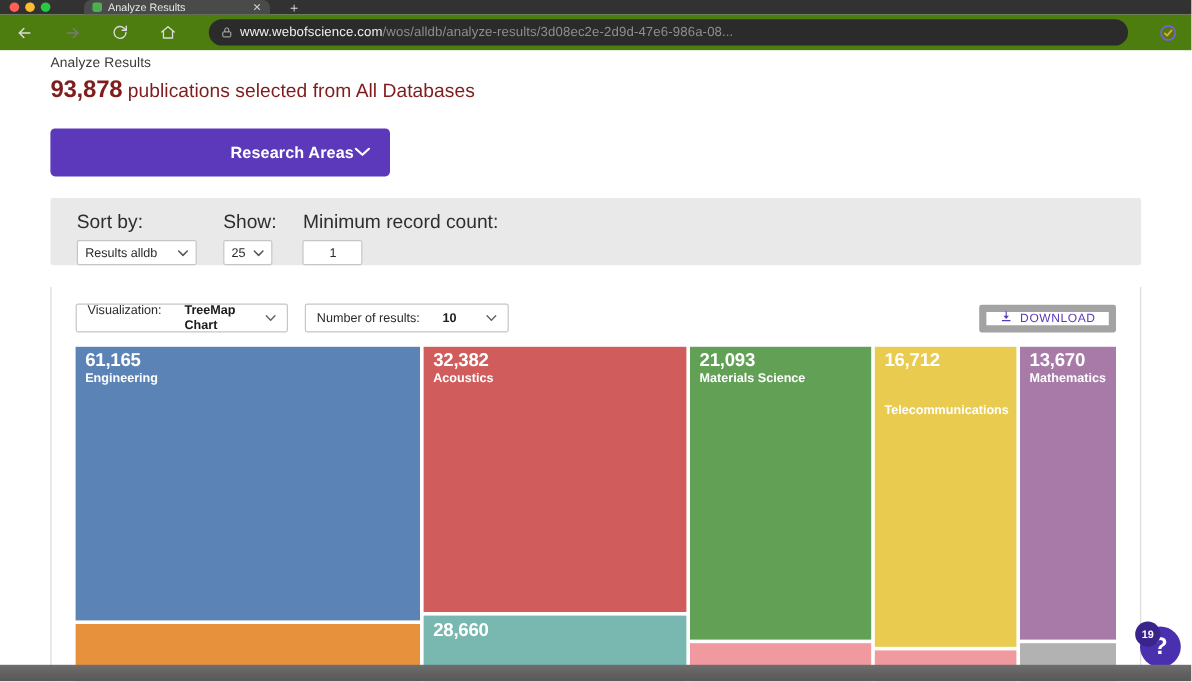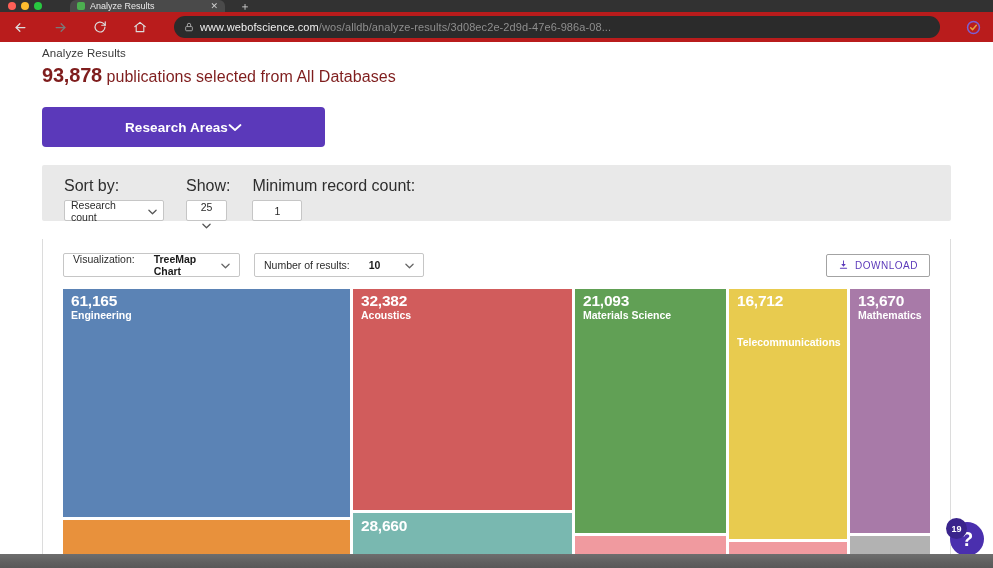--- a/index.html
+++ b/index.html
@@ -35,7 +35,7 @@
   }
 
   .navbar {
-    height: 30px; background:#b91c1c; display:flex; align-items:center;
+    height: 30px; background:#4d7c0f; display:flex; align-items:center;
     padding: 0 8px; gap: 16px;
   }
   .navbtn {

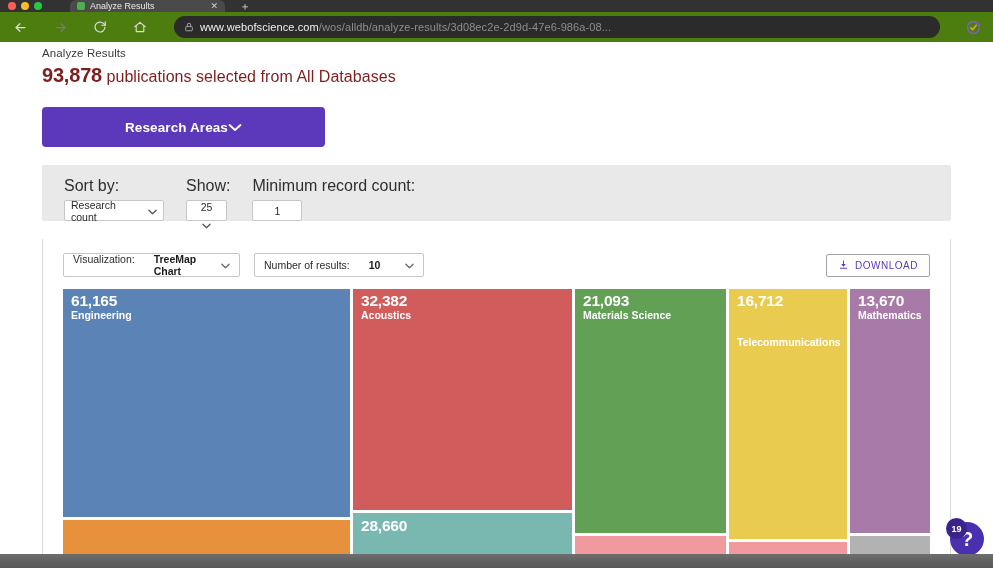--- a/index.html
+++ b/index.html
@@ -79,7 +79,7 @@
 
   .research-dd {
     margin-top:20px; width:283px; height:40px; background:#5b39ba; border-radius:4px;
-    display:flex; align-items:center; justify-content:center;
+    display:flex; align-items:center; justify-content:flex-end;
     padding:0 16px 0 16px; color:#fff; cursor:pointer;
   }
   .research-dd .lbl { font-size:13.5px; font-weight:700; letter-spacing:0.1px; }

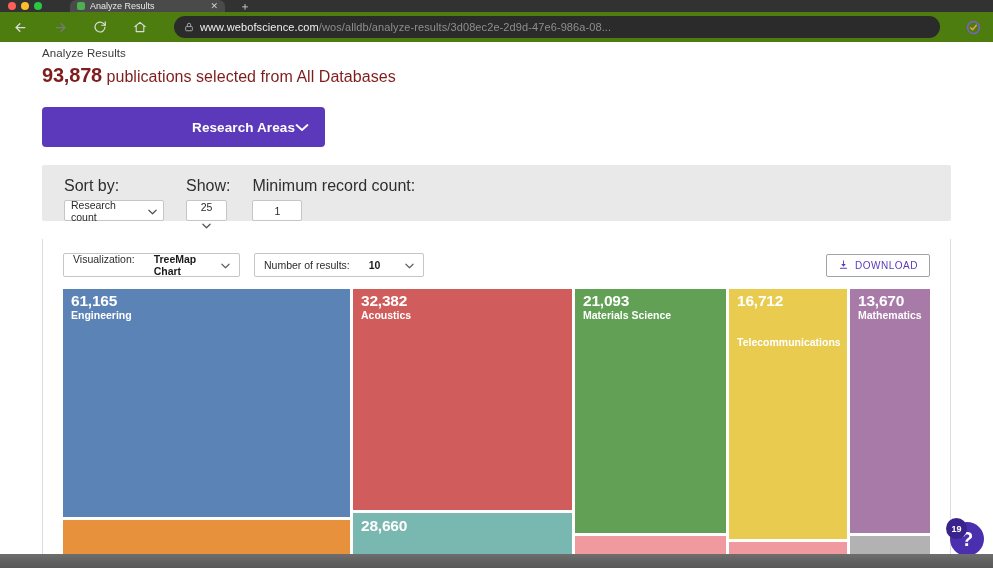--- a/index.html
+++ b/index.html
@@ -308,7 +308,7 @@
         <div>
           <div class="field-label">Sort by:</div>
           <div class="sel w-results">
-            <span>Research count</span>
+            <span>Results alldb</span>
             <span>
               <svg width="9" height="6" viewBox="0 0 10 6" fill="none" stroke="#555" stroke-width="1.4" stroke-linecap="round" stroke-linejoin="round">
                   <polyline points="1,1 5,5 9,1"></polyline>

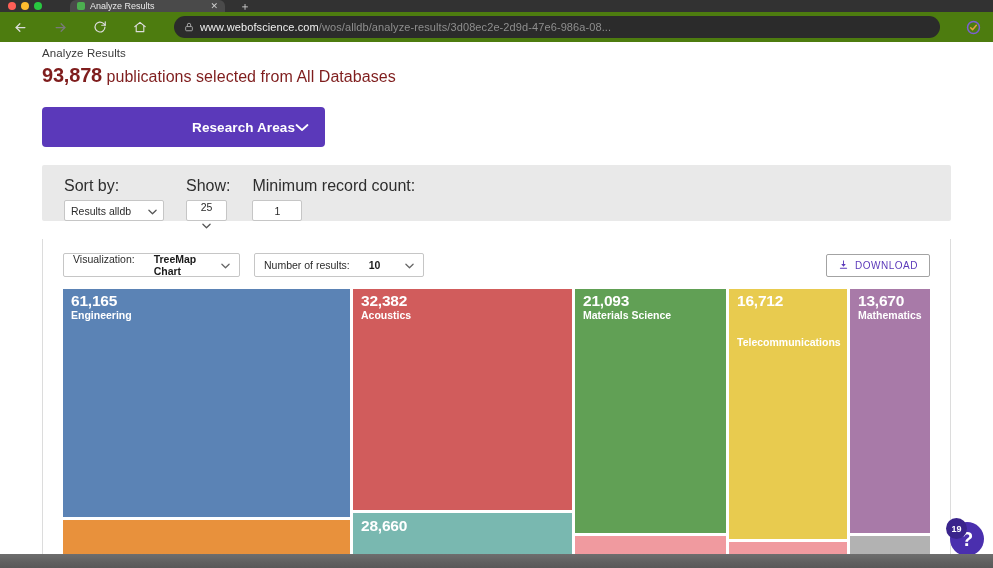--- a/index.html
+++ b/index.html
@@ -95,7 +95,7 @@
     padding:0 6px; font-size:10.5px; color:#2b2b2b; cursor:pointer;
   }
   .sel.w-results { width:100px; }
-  .sel.w-show { width:41px;flex-direction:column; }
+  .sel.w-show { width:41px; }
   .numbox {
     width:50px; height:21px; background:#fff; border:1px solid #c6c6c6; border-radius:2px;
     display:flex; align-items:center; justify-content:center;

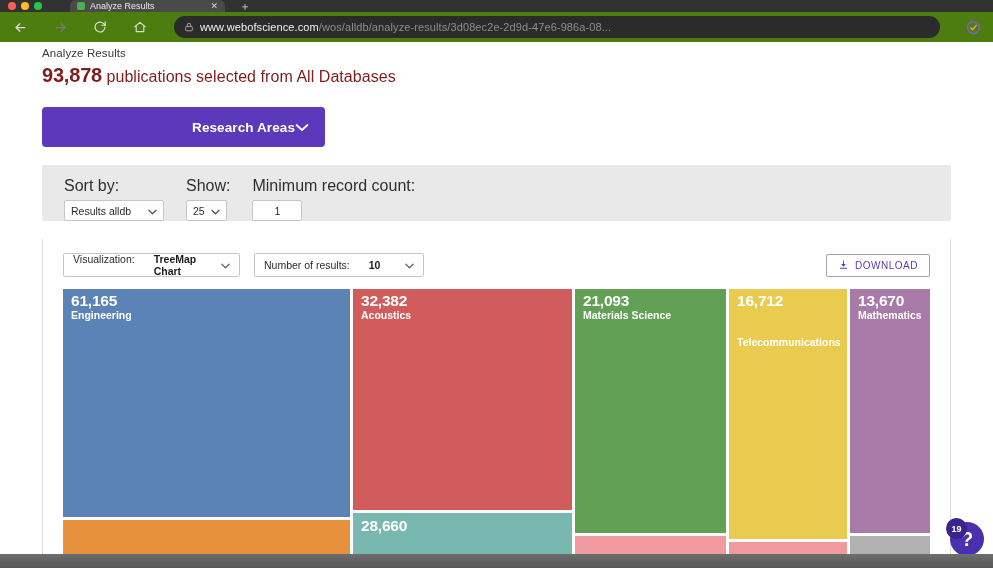--- a/index.html
+++ b/index.html
@@ -118,7 +118,7 @@
   .viz-sel .v { font-weight:700; color:#1b1b1b; }
   .viz-sel .lt { display:flex; gap:19px; }
   .dl-btn {
-    margin-left:auto; height:23px; border:1px solid #a3a3a3; border-radius:2px;
+    margin-left:auto; height:23px; border:6px solid #a3a3a3; border-radius:2px;
     background:#fff; display:flex; align-items:center; gap:6px; padding:0 11px;
     color:#5b39ba; font-size:10px; letter-spacing:0.5px; cursor:pointer;
   }

